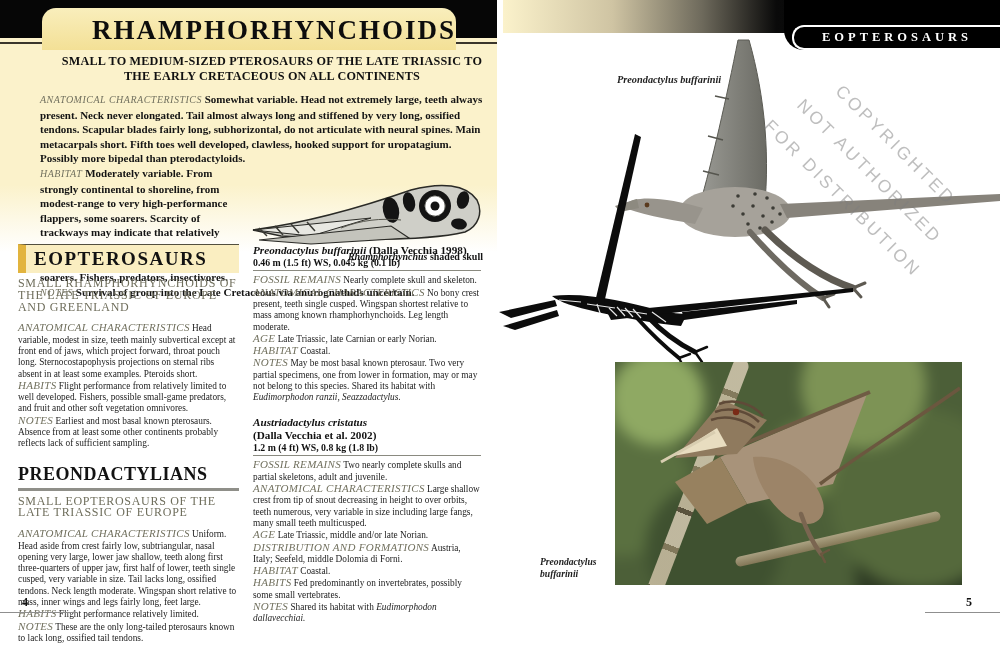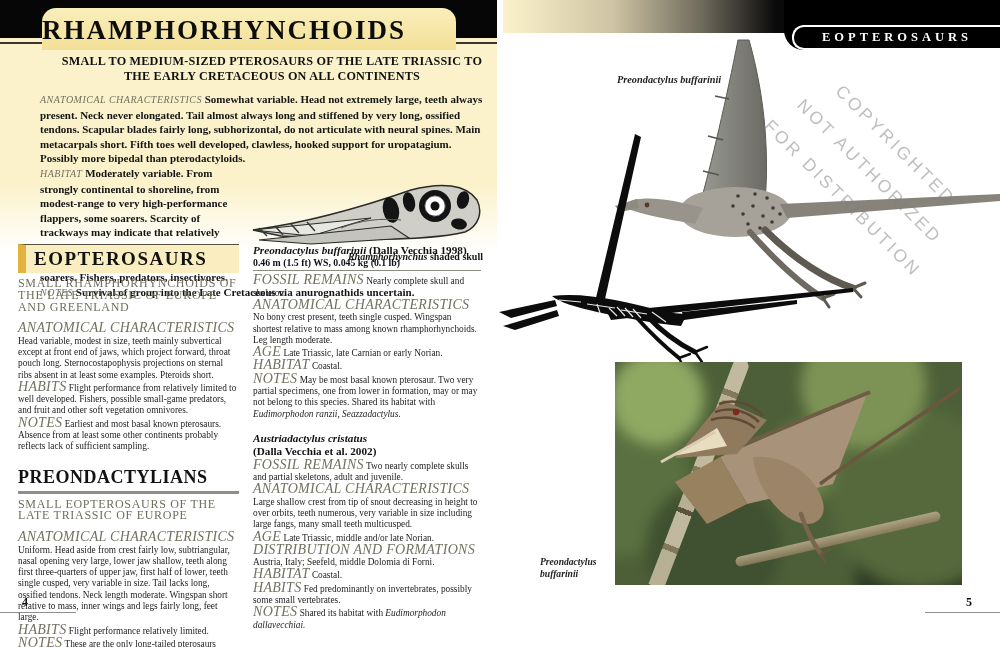--- a/index.html
+++ b/index.html
@@ -12,7 +12,7 @@
   .bar-rule{position:absolute;left:0;top:42px;width:497px;height:2px;background:#3a362c;}
   .title-box{position:absolute;left:42px;top:8px;width:414px;height:42px;z-index:3;
     background:linear-gradient(#f9eebc,#f3e096);border-radius:14px 14px 0 0;
-    display:flex;align-items:center;justify-content:flex-start;}
+    display:flex;align-items:center;justify-content:flex-end;}
   .title-box span{font-weight:bold;font-size:27px;letter-spacing:2px;color:#0d0d0d;padding-top:2px;}
   .subtitle{position:absolute;top:54px;left:33px;width:430px;text-align:center;
     font-weight:bold;font-size:12.2px;line-height:15px;letter-spacing:0.2px;color:#111;margin-left:24px;}

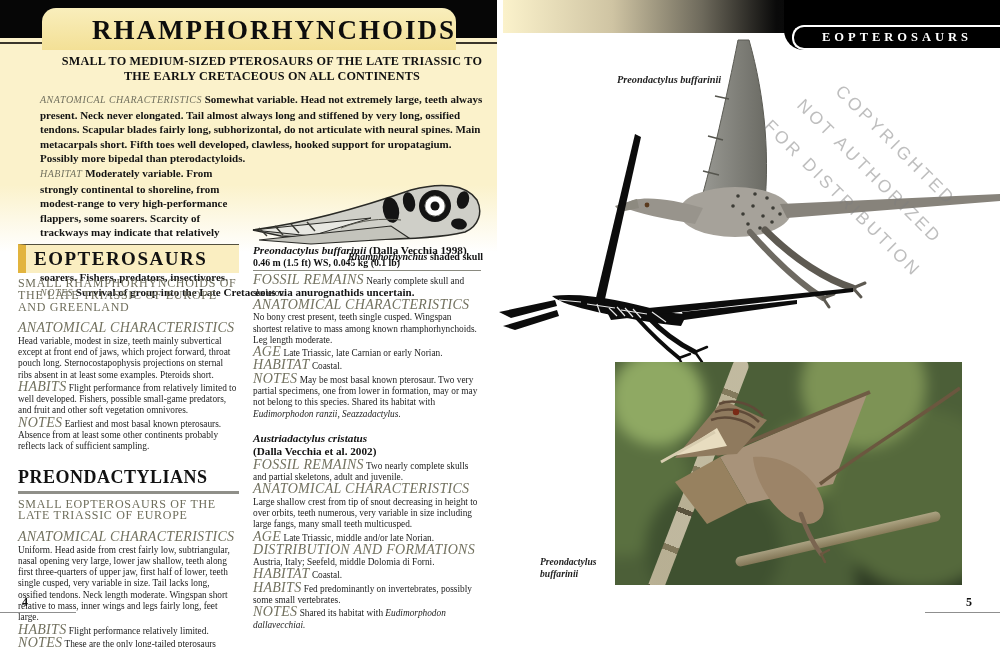--- a/index.html
+++ b/index.html
@@ -27,7 +27,7 @@
   .col-a{position:absolute;left:18px;top:244px;width:221px;}
   .col-b{position:absolute;left:253px;top:244px;width:228px;}
   .col p{font-size:9.3px;line-height:11.3px;color:#1c1c1c;margin:0;}
-  .col .lbl{font-size:14px;letter-spacing:0.3px;}
+  .col .lbl{font-size:11px;letter-spacing:0.3px;}
   .col .it{font-style:italic;}
   .sec-head1{background:#faeec1;border-left:8px solid #e2b43e;border-top:1px solid #53503f;
     padding:3px 0 3px 8px;font-weight:bold;font-size:19px;letter-spacing:1.5px;color:#121212;}

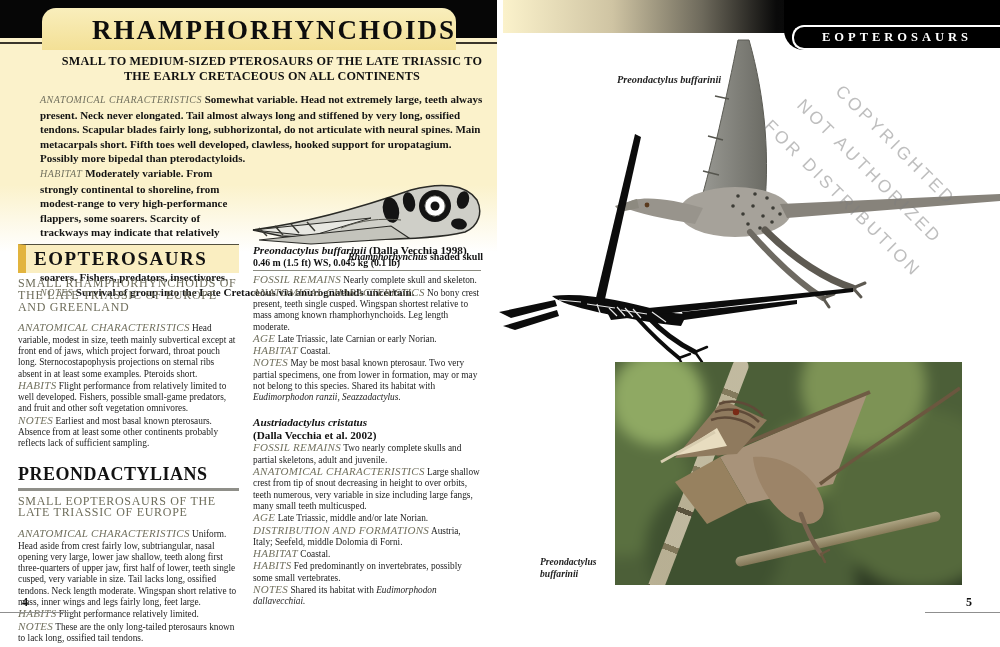--- a/index.html
+++ b/index.html
@@ -147,6 +147,7 @@
       <div class="entry2">
         <div class="entry-head"><span class="nm">Austriadactylus cristatus</span></div>
         <div class="entry-head">(Dalla Vecchia et al. 2002)</div>
+        <div class="entry-stats">1.2 m (4 ft) WS, 0.8 kg (1.8 lb)</div>
         <p><span class="lbl">FOSSIL REMAINS</span> <span>Two nearly complete skulls and partial skeletons, adult and juvenile.</span></p>
         <p><span class="lbl">ANATOMICAL CHARACTERISTICS</span> <span>Large shallow crest from tip of snout decreasing in height to over orbits, teeth numerous, very variable in size including large fangs, many small teeth multicusped.</span></p>
         <p><span class="lbl">AGE</span> <span>Late Triassic, middle and/or late Norian.</span></p>

